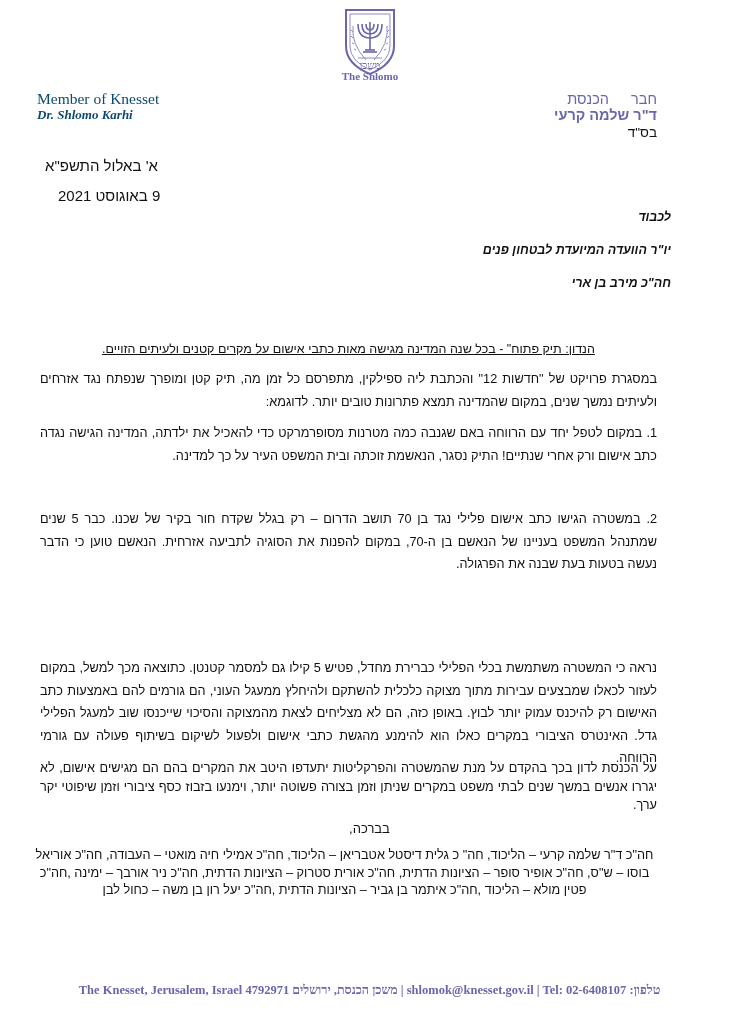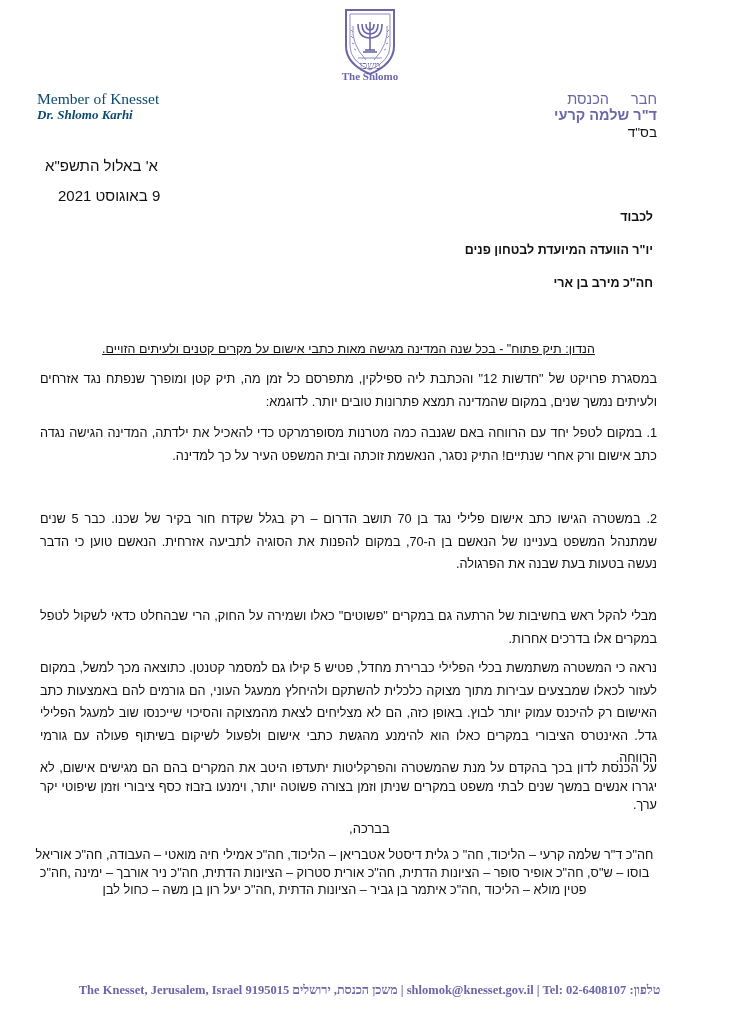--- a/index.html
+++ b/index.html
@@ -30,7 +30,7 @@
   .date-he { position: absolute; left: 45px; top: 157px; direction: rtl; font-size: 15px; }
   .date-greg { position: absolute; left: 45px; top: 187px; direction: rtl; font-size: 15px; margin-left: 13px; }
 
-  .addr { position: absolute; right: 86px; direction: rtl; font-weight: bold; font-size: 12.5px; }
+  .addr { position: absolute; right: 68px; direction: rtl; font-weight: bold; font-size: 12.5px; font-style: italic; }
 
   .subject {
     position: absolute; left: 40px; right: 82px; top: 342px; direction: rtl; text-align: center;

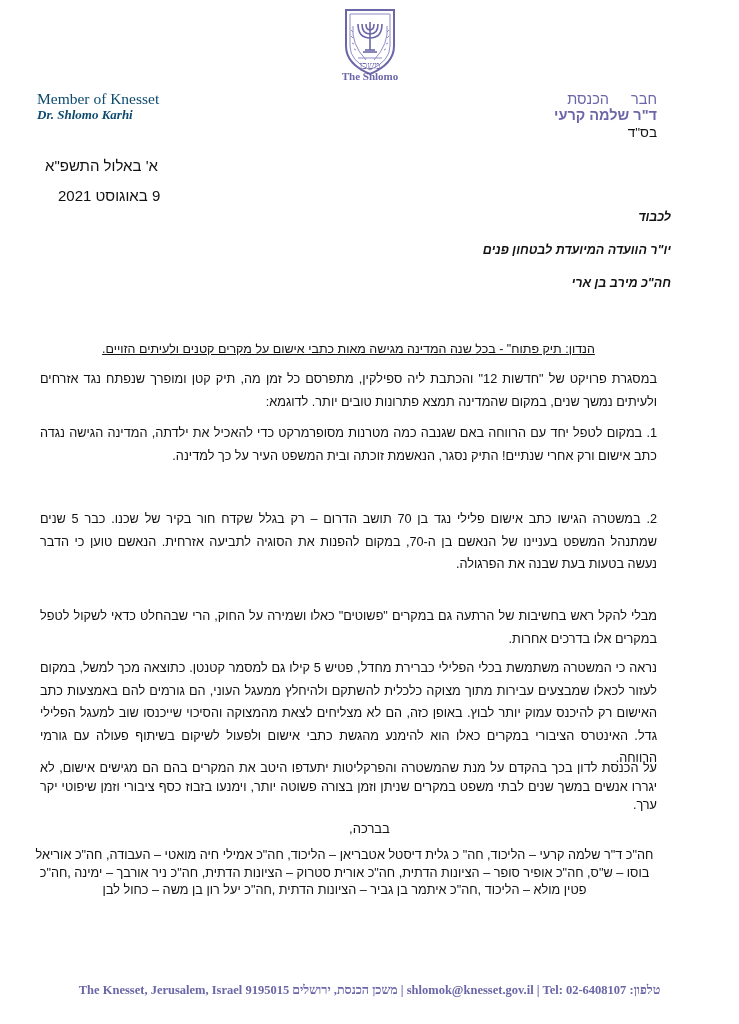--- a/index.html
+++ b/index.html
@@ -102,7 +102,6 @@
   <div class="para" style="top:368px">במסגרת פרויקט של "חדשות 12" והכתבת ליה ספילקין, מתפרסם כל זמן מה, תיק קטן ומופרך שנפתח נגד אזרחים ולעיתים נמשך שנים, במקום שהמדינה תמצא פתרונות טובים יותר. לדוגמא:</div>
   <div class="para" style="top:422px">1. במקום לטפל יחד עם הרווחה באם שגנבה כמה מטרנות מסופרמרקט כדי להאכיל את ילדתה, המדינה הגישה נגדה כתב אישום ורק אחרי שנתיים! התיק נסגר, הנאשמת זוכתה ובית המשפט העיר על כך למדינה.</div>
   <div class="para" style="top:508px">2. במשטרה הגישו כתב אישום פלילי נגד בן 70 תושב הדרום – רק בגלל שקדח חור בקיר של שכנו. כבר 5 שנים שמתנהל המשפט בעניינו של הנאשם בן ה-70, במקום להפנות את הסוגיה לתביעה אזרחית. הנאשם טוען כי הדבר נעשה בטעות בעת שבנה את הפרגולה.</div>
-  <div class="para" style="top:605px">מבלי להקל ראש בחשיבות של הרתעה גם במקרים "פשוטים" כאלו ושמירה על החוק, הרי שבהחלט כדאי לשקול לטפל במקרים אלו בדרכים אחרות.</div>
   <div class="para" style="top:657px">נראה כי המשטרה משתמשת בכלי הפלילי כברירת מחדל, פטיש 5 קילו גם למסמר קטנטן. כתוצאה מכך למשל, במקום לעזור לכאלו שמבצעים עבירות מתוך מצוקה כלכלית להשתקם ולהיחלץ ממעגל העוני, הם גורמים להם באמצעות כתב האישום רק להיכנס עמוק יותר לבוץ. באופן כזה, הם לא מצליחים לצאת מהמצוקה והסיכוי שייכנסו שוב למעגל הפלילי גדל. האינטרס הציבורי במקרים כאלו הוא להימנע מהגשת כתבי אישום ולפעול לשיקום בשיתוף פעולה עם גורמי הרווחה.</div>
   <div class="para tight" style="top:759px">על הכנסת לדון בכך בהקדם על מנת שהמשטרה והפרקליטות יתעדפו היטב את המקרים בהם הם מגישים אישום, לא יגררו אנשים במשך שנים לבתי משפט במקרים שניתן וזמן בצורה פשוטה יותר, וימנעו בזבוז כסף ציבורי וזמן שיפוטי יקר ערך.</div>
 

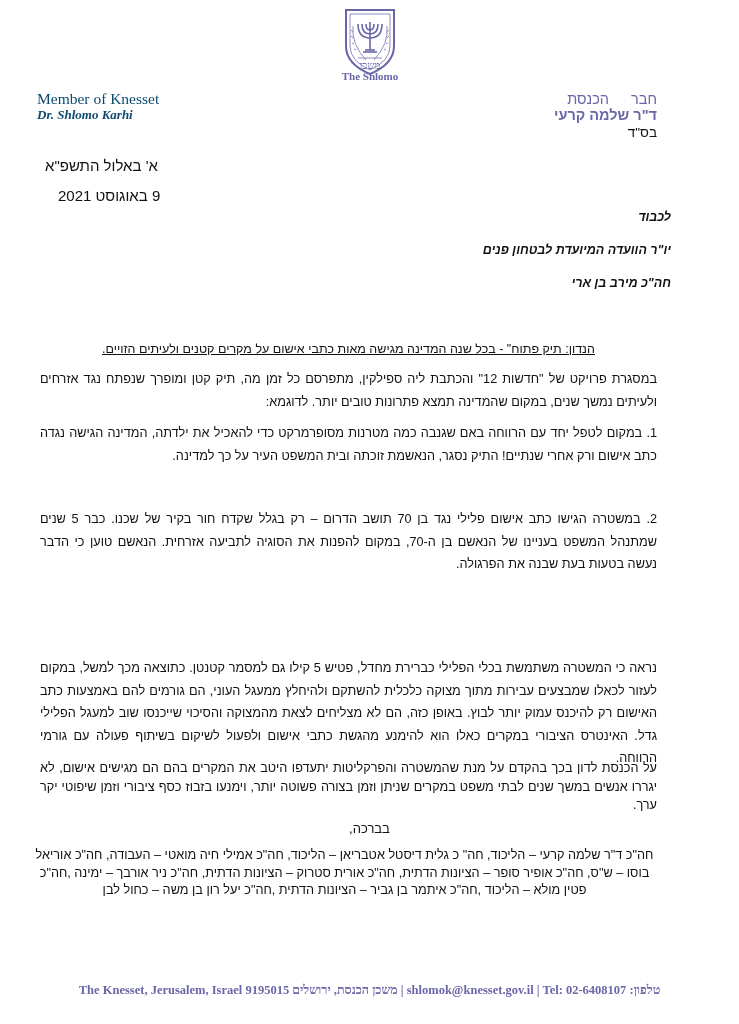--- a/index.html
+++ b/index.html
@@ -109,7 +109,7 @@
   <div class="signers">חה"כ ד"ר שלמה קרעי – הליכוד, חה" כ גלית דיסטל אטבריאן – הליכוד, חה"כ אמילי חיה מואטי – העבודה, חה"כ אוריאל בוסו – ש"ס, חה"כ אופיר סופר – הציונות הדתית, חה"כ אורית סטרוק – הציונות הדתית, חה"כ ניר אורבך – ימינה ,חה"כ פטין מולא – הליכוד ,חה"כ איתמר בן גביר – הציונות הדתית ,חה"כ יעל רון בן משה – כחול לבן</div>
 
   <div class="footer">
-    <span>The Knesset, Jerusalem, Israel 9195015</span>
+    <span>The Knesset, Jerusalem, Israel 4792971</span>
     <span dir="rtl">משכן הכנסת, ירושלים</span>
     <span>|</span>
     <span>shlomok@knesset.gov.il</span>

